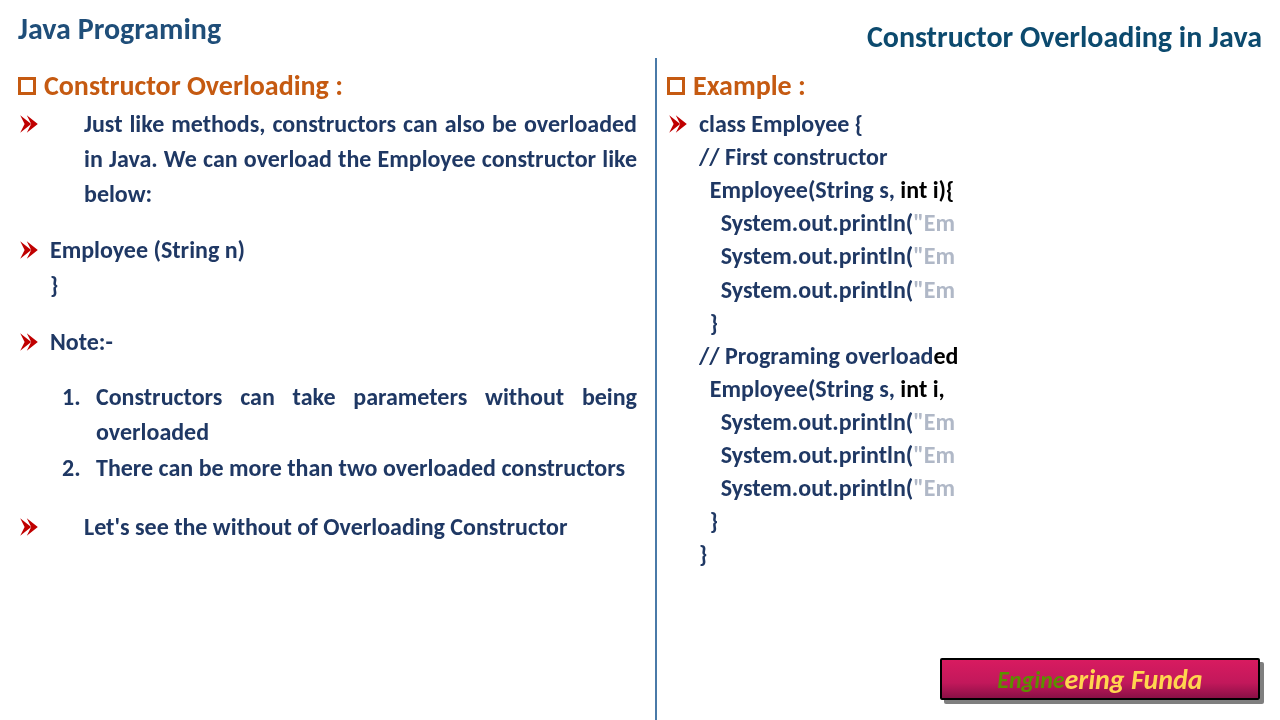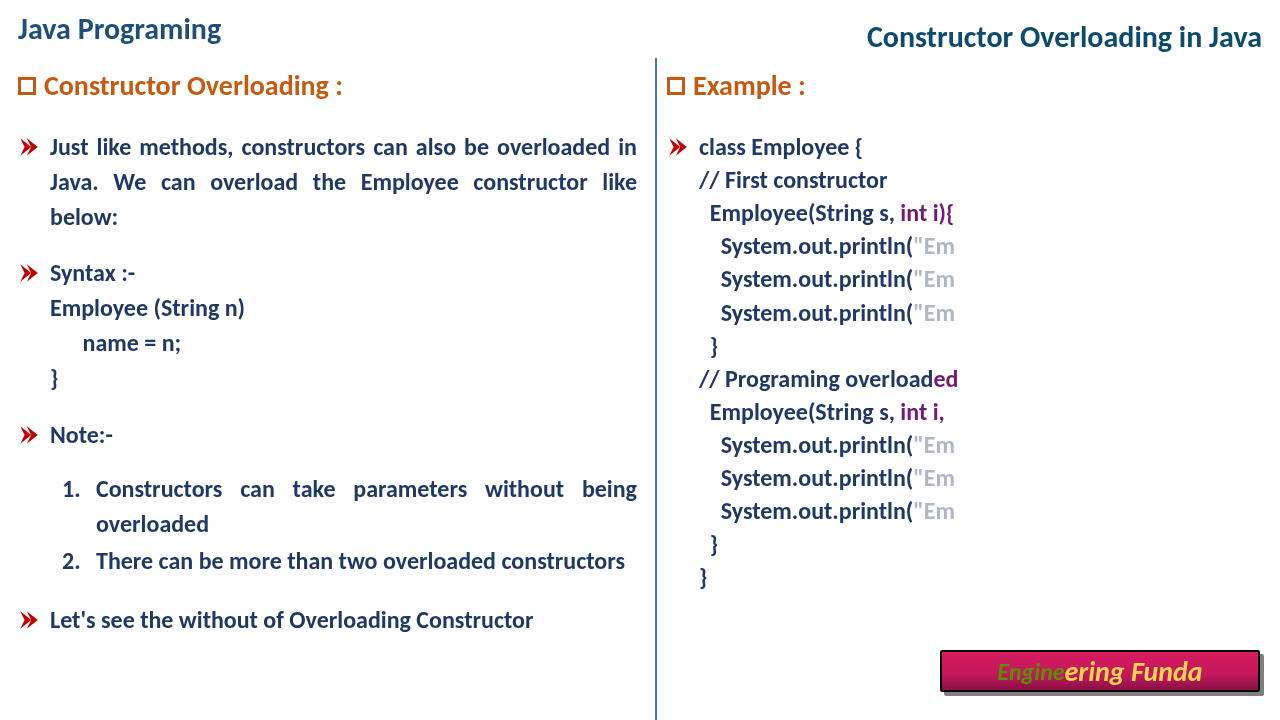--- a/index.html
+++ b/index.html
@@ -50,7 +50,7 @@
     font-size: 28px;
     font-weight: bold;
     color: #c55a11;
-    margin-bottom: 27px;
+    margin-bottom: 4px;
     display: flex;
     align-items: center;
     gap: 8px;

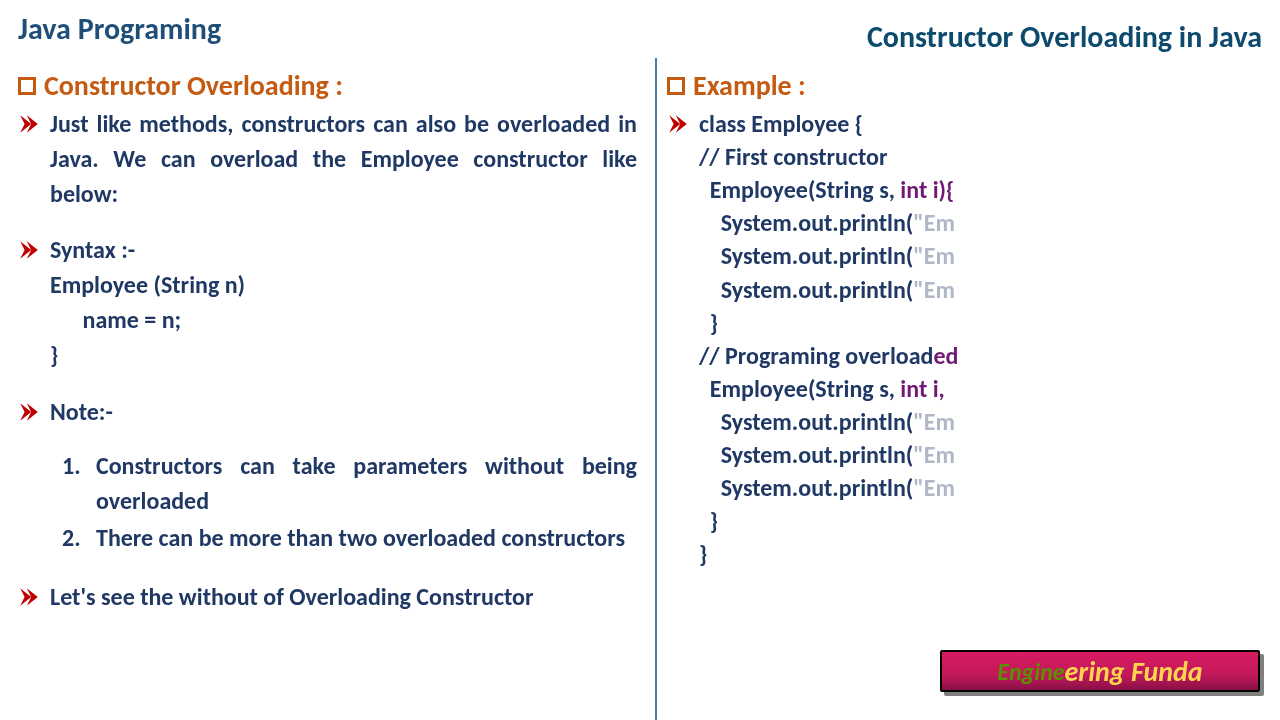--- a/index.html
+++ b/index.html
@@ -78,7 +78,7 @@
     color: #1f3864;
     line-height: 1.45;
   }
-  .justify { text-align: justify; }
+  .justify { text-align: justify; margin-left: 34px; }
   .syntax-lines div { white-space: pre; }
   ol.note-list {
     margin-left: 36px;

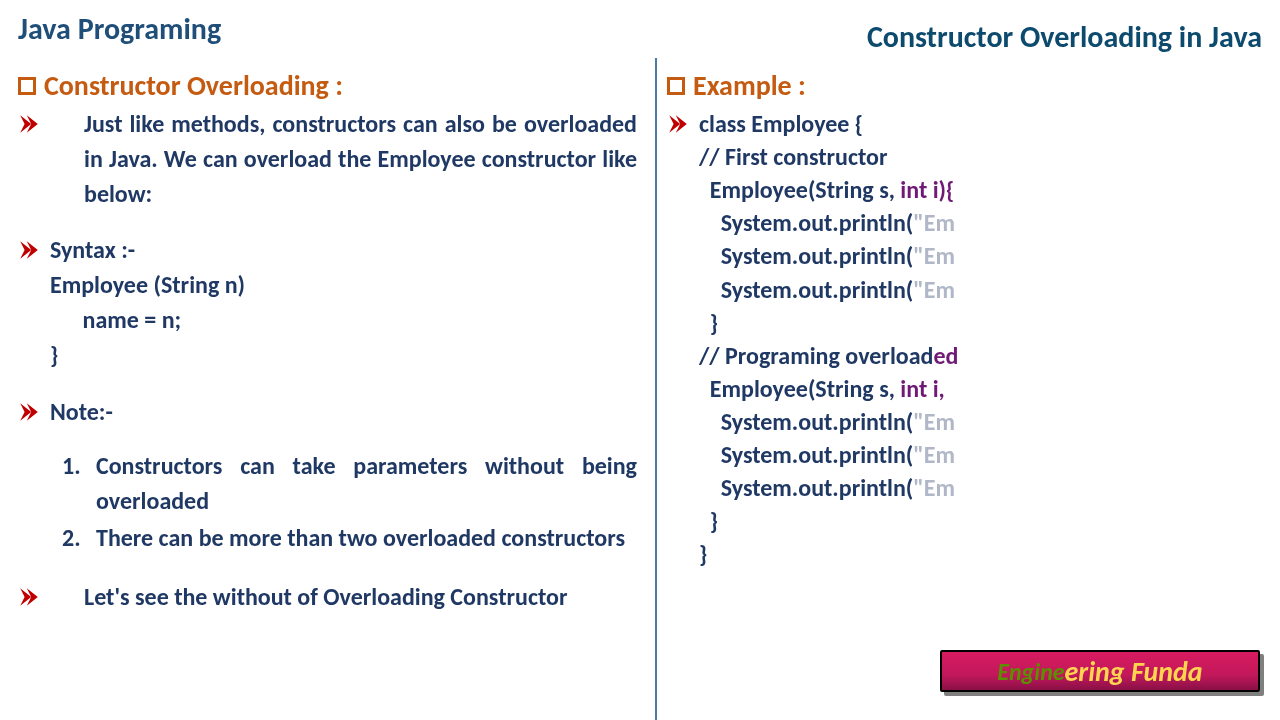--- a/index.html
+++ b/index.html
@@ -98,7 +98,7 @@
     position: relative;
   }
   .fade {
-    color: #701a75;
+    color: #000000;
   }
   .fade2 {
     color: #b0b8c7;

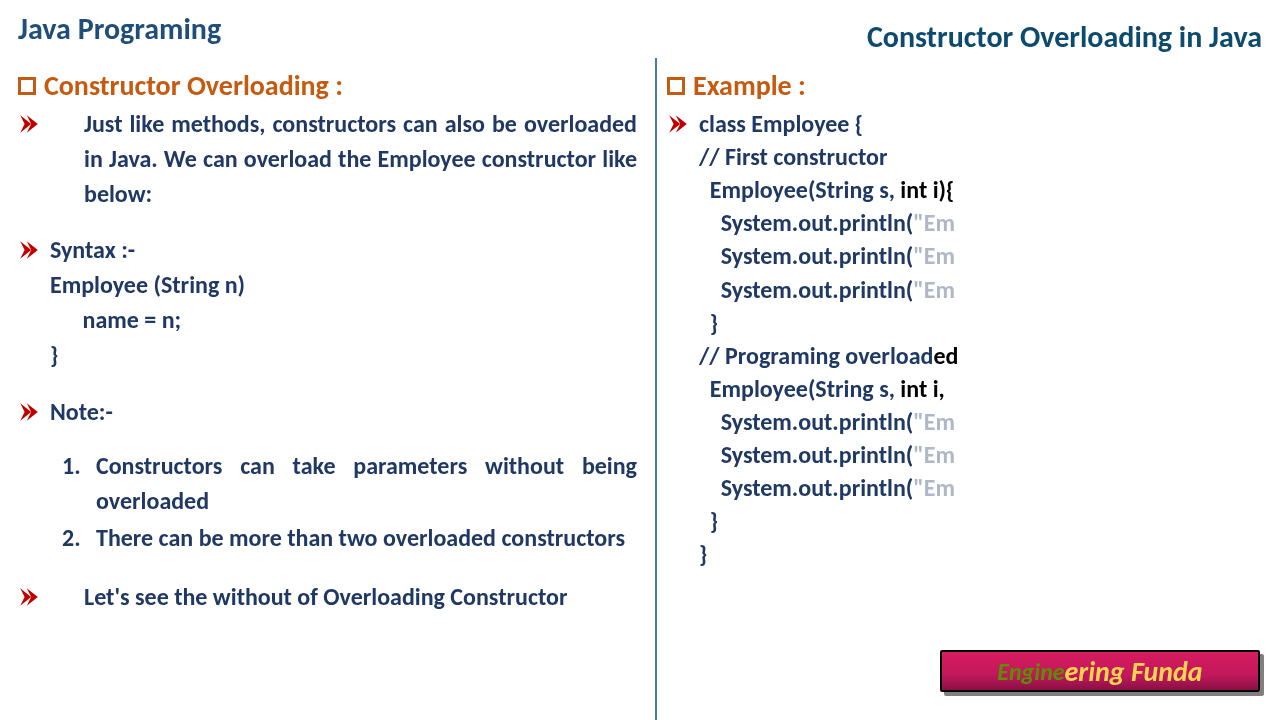--- a/index.html
+++ b/index.html
@@ -162,7 +162,6 @@
           <polygon points="8,2 18,10 8,18 12,10" fill="#c00000"></polygon>
         </svg>
       <div class="item-body syntax-lines">
-        <div>Syntax :-</div>
         <div>Employee (String n)</div>
         <div>      name = n;</div>
         <div>}</div>

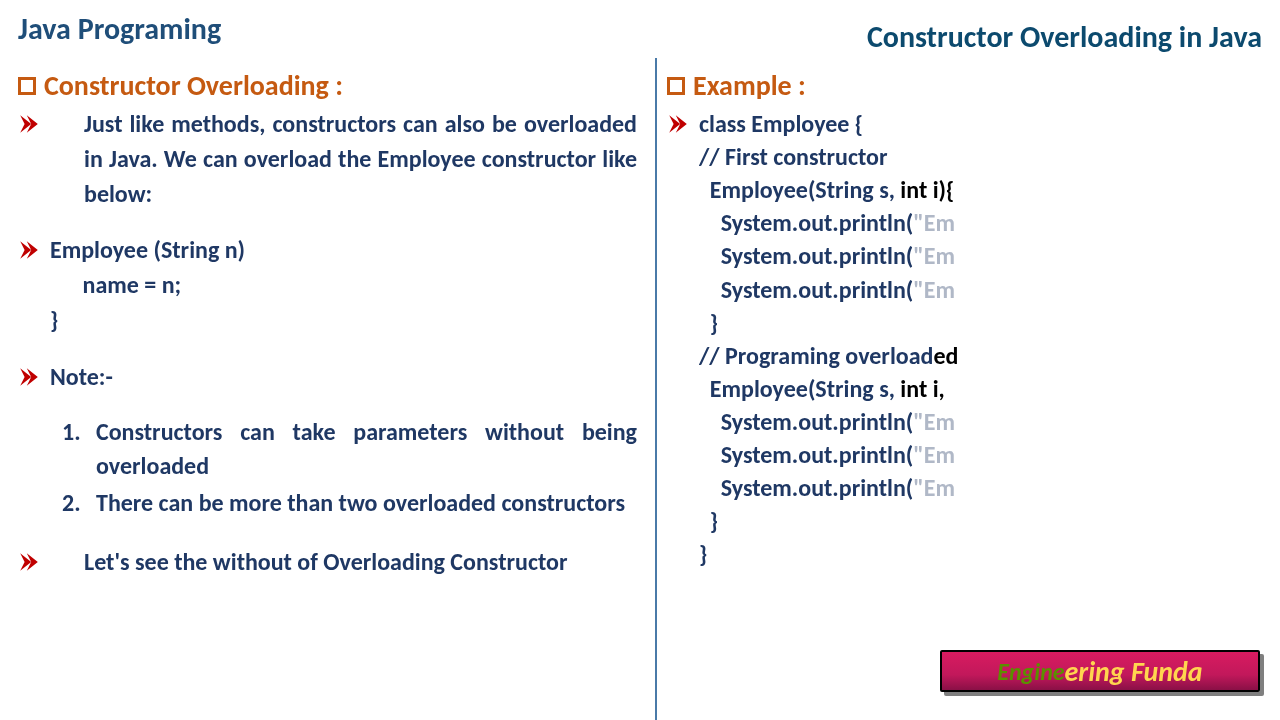--- a/index.html
+++ b/index.html
@@ -163,7 +163,6 @@
         </svg>
       <div class="item-body syntax-lines">
         <div>Employee (String n)</div>
-        <div>      name = n;</div>
         <div>}</div>
       </div>
     </div>

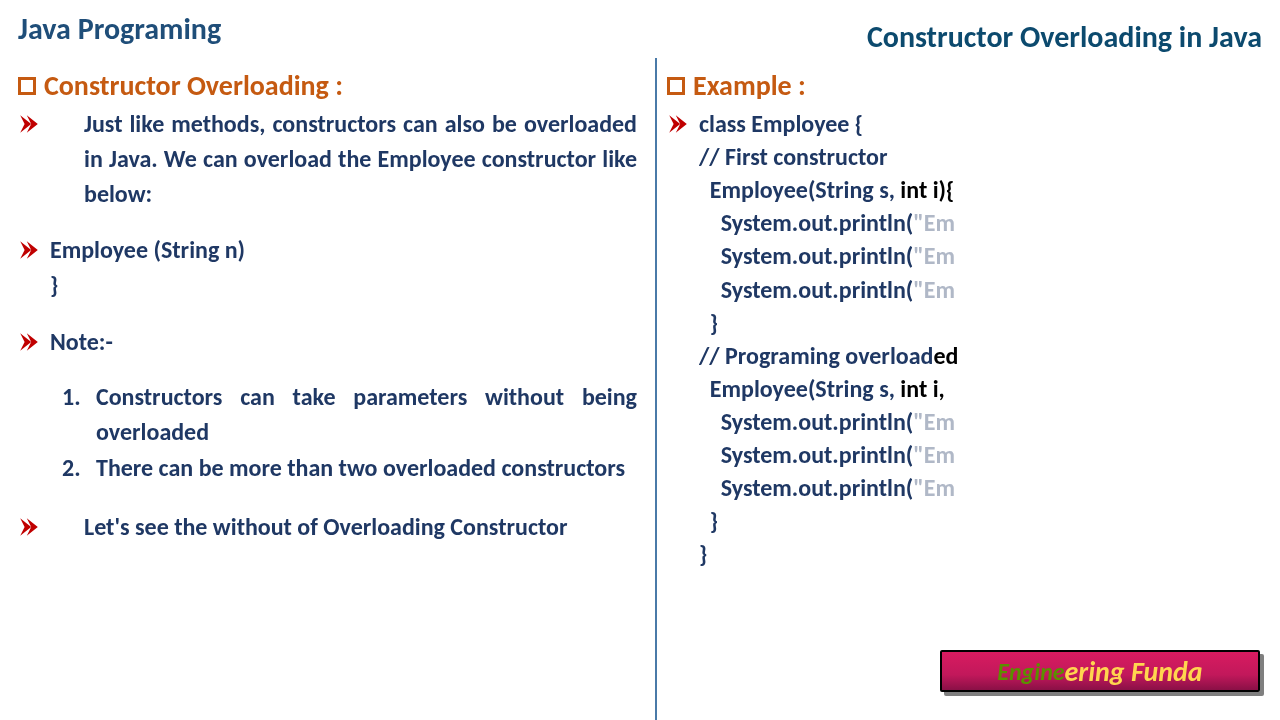--- a/index.html
+++ b/index.html
@@ -105,7 +105,7 @@
   }
   .footer-badge {
     position: absolute;
-    bottom: 28px;
+    bottom: 20px;
     right: 20px;
     width: 320px;
     height: 42px;

